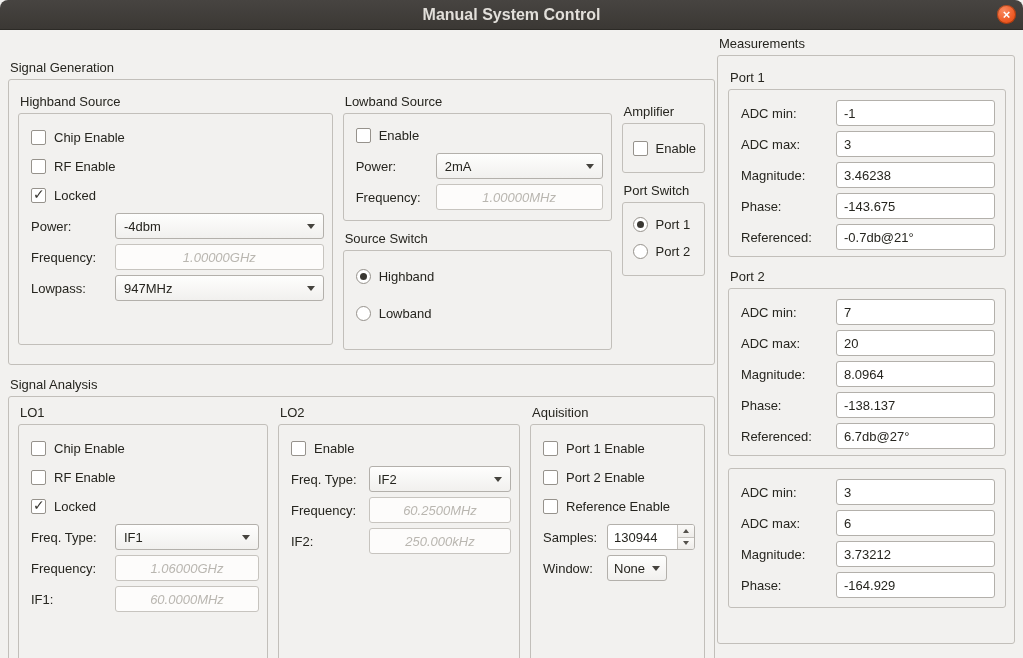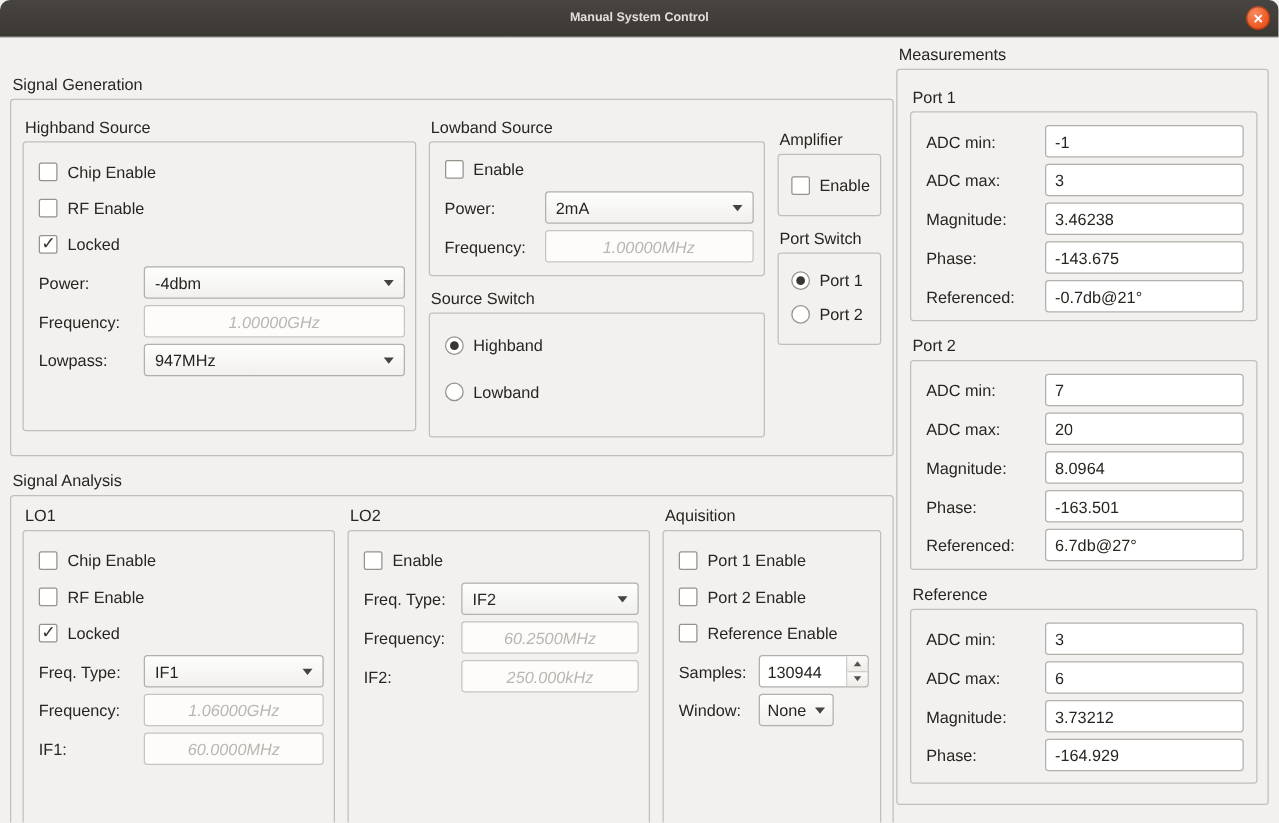--- a/index.html
+++ b/index.html
@@ -18,7 +18,7 @@
     border-radius:8px 8px 0 0;
     display:flex; align-items:center; justify-content:center; position:relative;
   }
-  .titlebar .title { color:#e2dfda; font-weight:bold; font-size:10px; }
+  .titlebar .title { color:#e2dfda; font-weight:bold; font-size:16px; }
   .close-btn {
     position:absolute; right:7px; top:5px; width:19px; height:19px; border-radius:50%;
     background:radial-gradient(circle at 35% 30%, #f98a60, #ee5a24 60%, #d5450f);

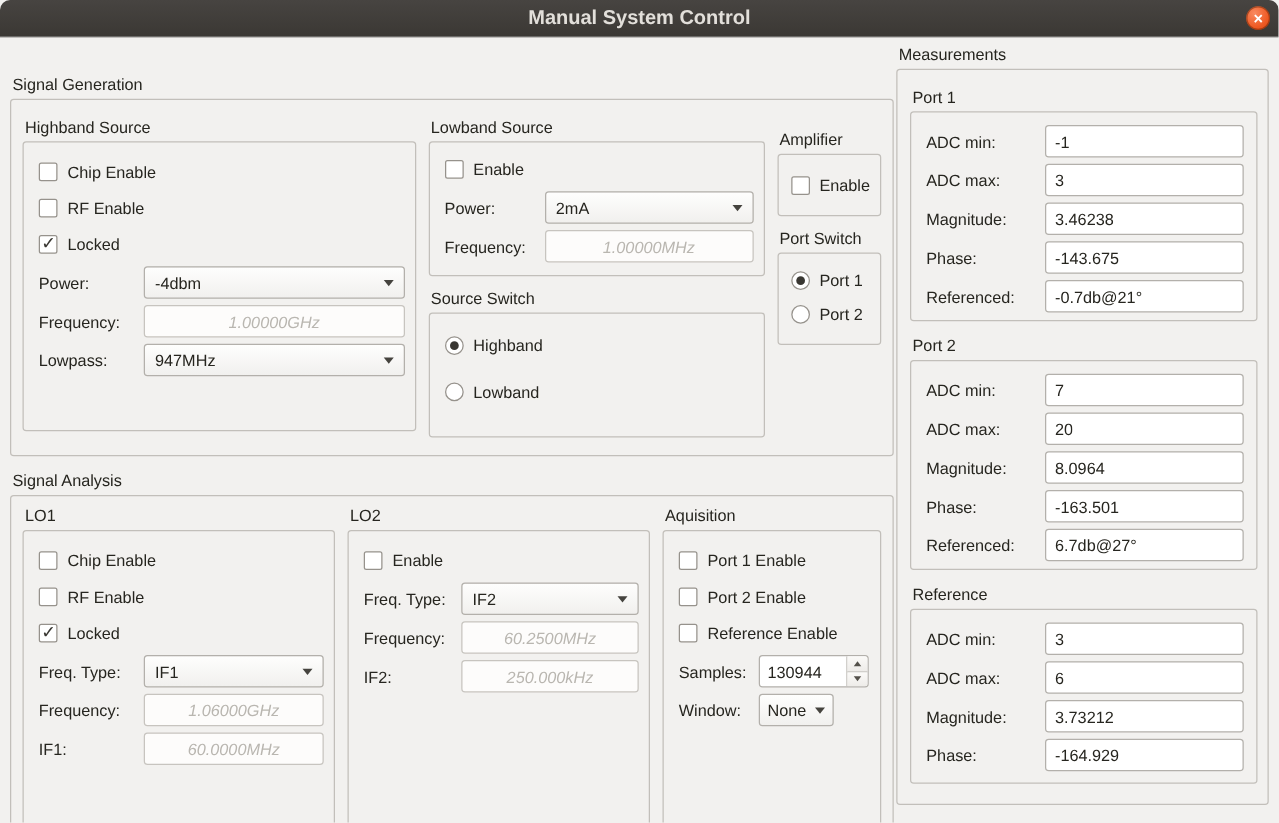--- a/index.html
+++ b/index.html
@@ -436,7 +436,7 @@
               <div class="row">
                 <span class="lbl lw95">Phase:</span>
                 <div class="lineedit">
-                    <span class="le-text">-163.501</span>
+                    <span class="le-text">-138.137</span>
                   </div>
               </div>
               <div class="row">

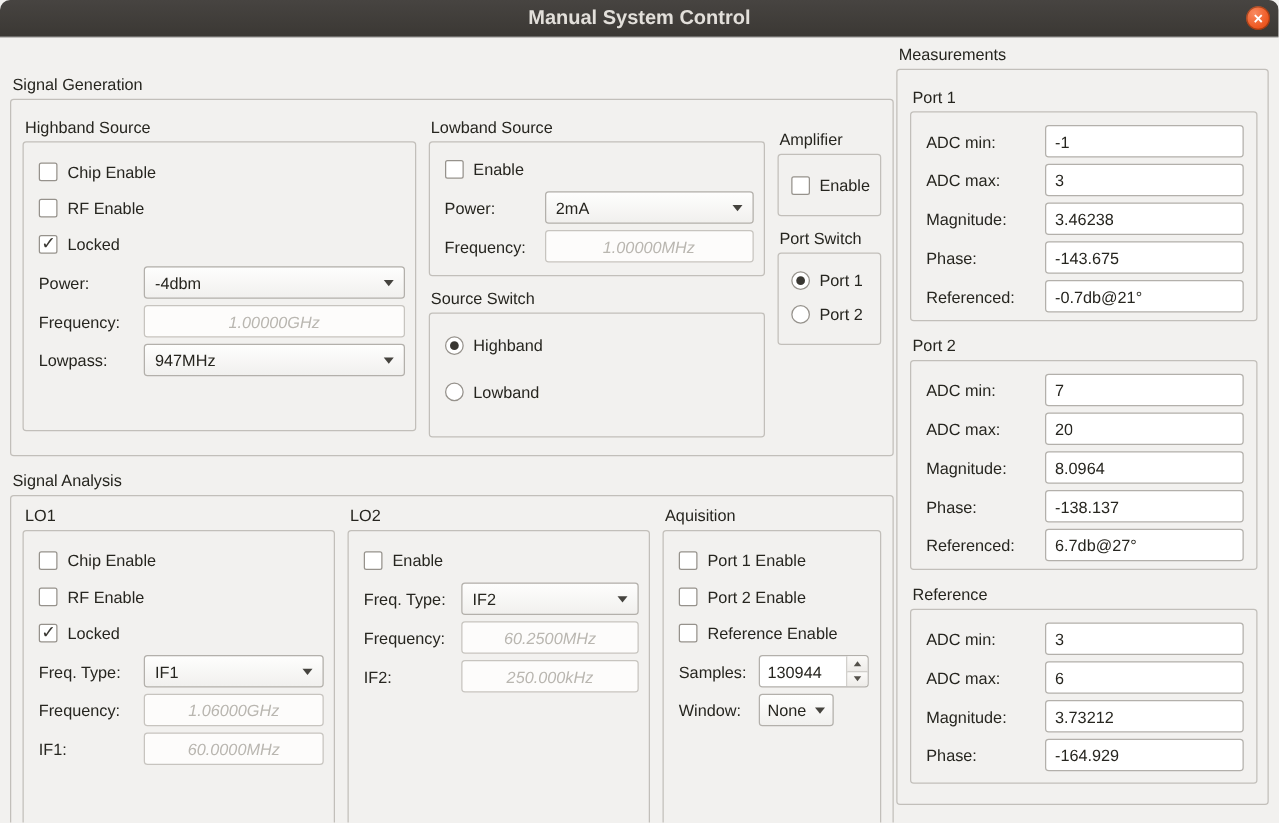--- a/index.html
+++ b/index.html
@@ -449,7 +449,6 @@
           </div>
 
           <div class="groupbox gap-top12">
-            <div class="gb-title">Reference</div>
             <div class="gb-frame mref-frame">
               <div class="row">
                 <span class="lbl lw95">ADC min:</span>

